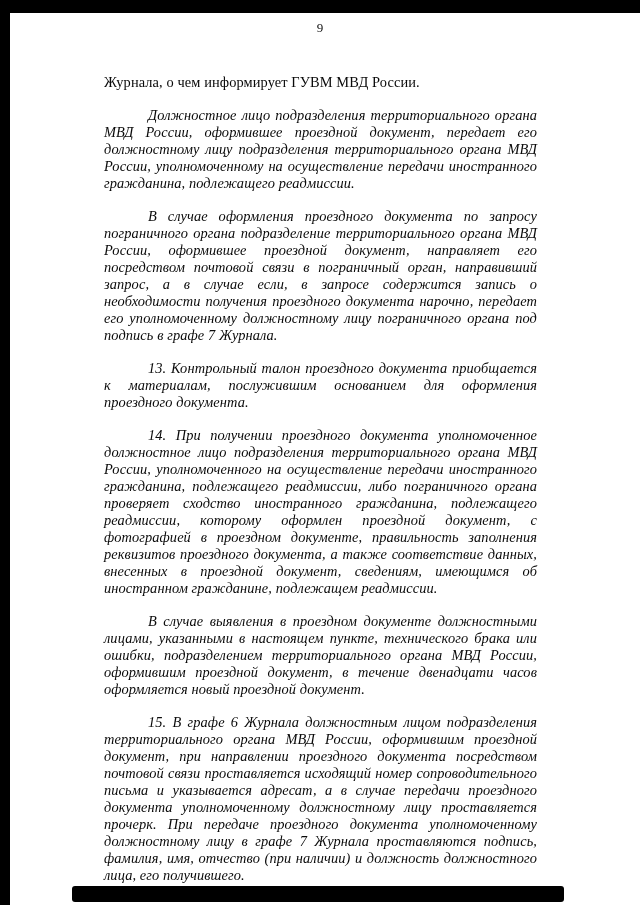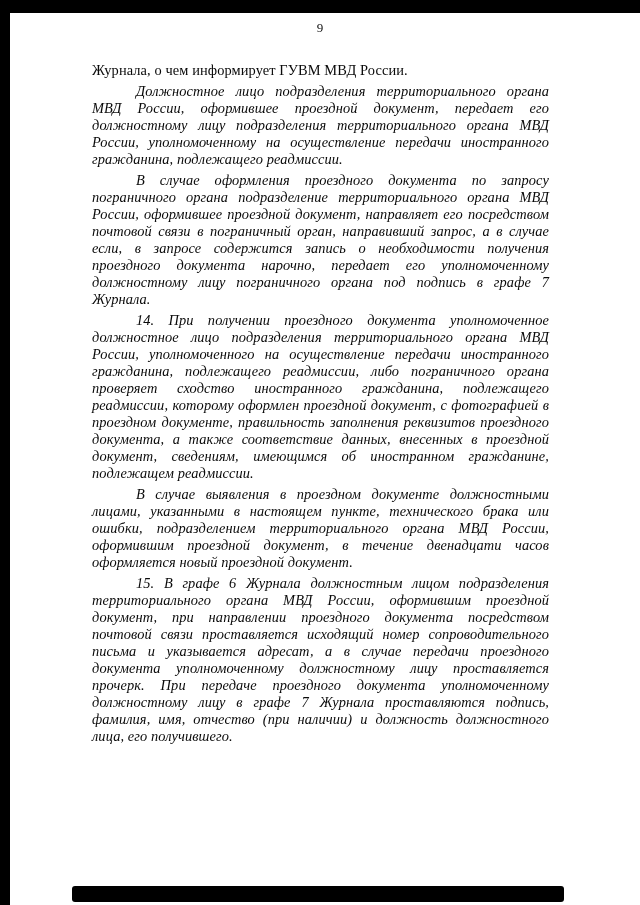--- a/index.html
+++ b/index.html
@@ -58,7 +58,7 @@
     letter-spacing: 0.1px;
   }
   .para {
-    margin: 4px;
+    margin: 16px;
     padding: 0;
   }
   .para.indent {

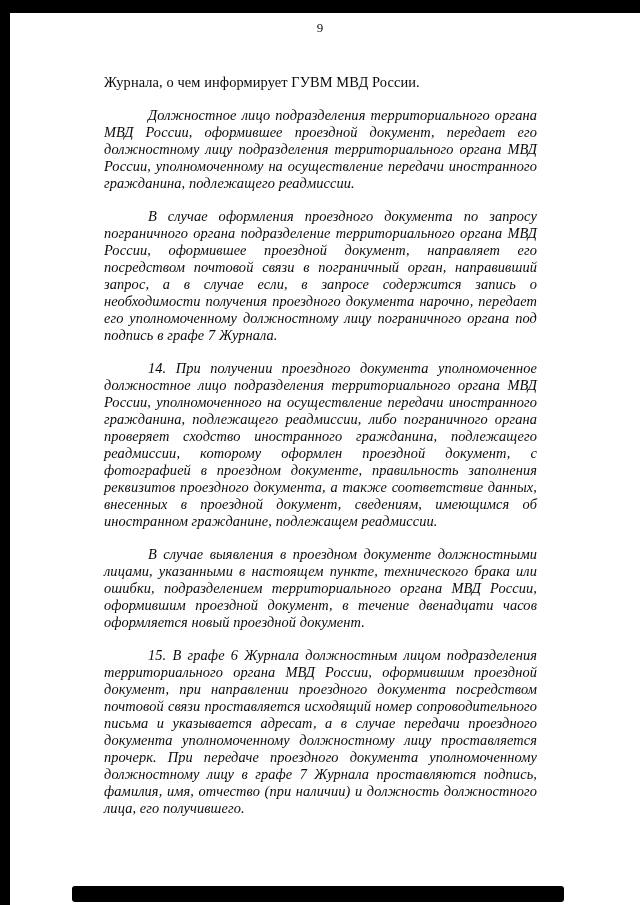--- a/index.html
+++ b/index.html
@@ -81,6 +81,7 @@
     <p class="para">Журнала, о чем информирует ГУВМ МВД России.</p>
     <p class="para indent">Должностное лицо подразделения территориального органа МВД России, оформившее проездной документ, передает его должностному лицу подразделения территориального органа МВД России, уполномоченному на осуществление передачи иностранного гражданина, подлежащего реадмиссии.</p>
     <p class="para indent">В случае оформления проездного документа по запросу пограничного органа подразделение территориального органа МВД России, оформившее проездной документ, направляет его посредством почтовой связи в пограничный орган, направивший запрос, а в случае если, в запросе содержится запись о необходимости получения проездного документа нарочно, передает его уполномоченному должностному лицу пограничного органа под подпись в графе 7 Журнала.</p>
+    <p class="para indent">13. Контрольный талон проездного документа приобщается к материалам, послужившим основанием для оформления проездного документа.</p>
     <p class="para indent">14. При получении проездного документа уполномоченное должностное лицо подразделения территориального органа МВД России, уполномоченного на осуществление передачи иностранного гражданина, подлежащего реадмиссии, либо пограничного органа проверяет сходство иностранного гражданина, подлежащего реадмиссии, которому оформлен проездной документ, с фотографией в проездном документе, правильность заполнения реквизитов проездного документа, а также соответствие данных, внесенных в проездной документ, сведениям, имеющимся об иностранном гражданине, подлежащем реадмиссии.</p>
     <p class="para indent">В случае выявления в проездном документе должностными лицами, указанными в настоящем пункте, технического брака или ошибки, подразделением территориального органа МВД России, оформившим проездной документ, в течение двенадцати часов оформляется новый проездной документ.</p>
     <p class="para indent">15. В графе 6 Журнала должностным лицом подразделения территориального органа МВД России, оформившим проездной документ, при направлении проездного документа посредством почтовой связи проставляется исходящий номер сопроводительного письма и указывается адресат, а в случае передачи проездного документа уполномоченному должностному лицу проставляется прочерк. При передаче проездного документа уполномоченному должностному лицу в графе 7 Журнала проставляются подпись, фамилия, имя, отчество (при наличии) и должность должностного лица, его получившего.</p>

